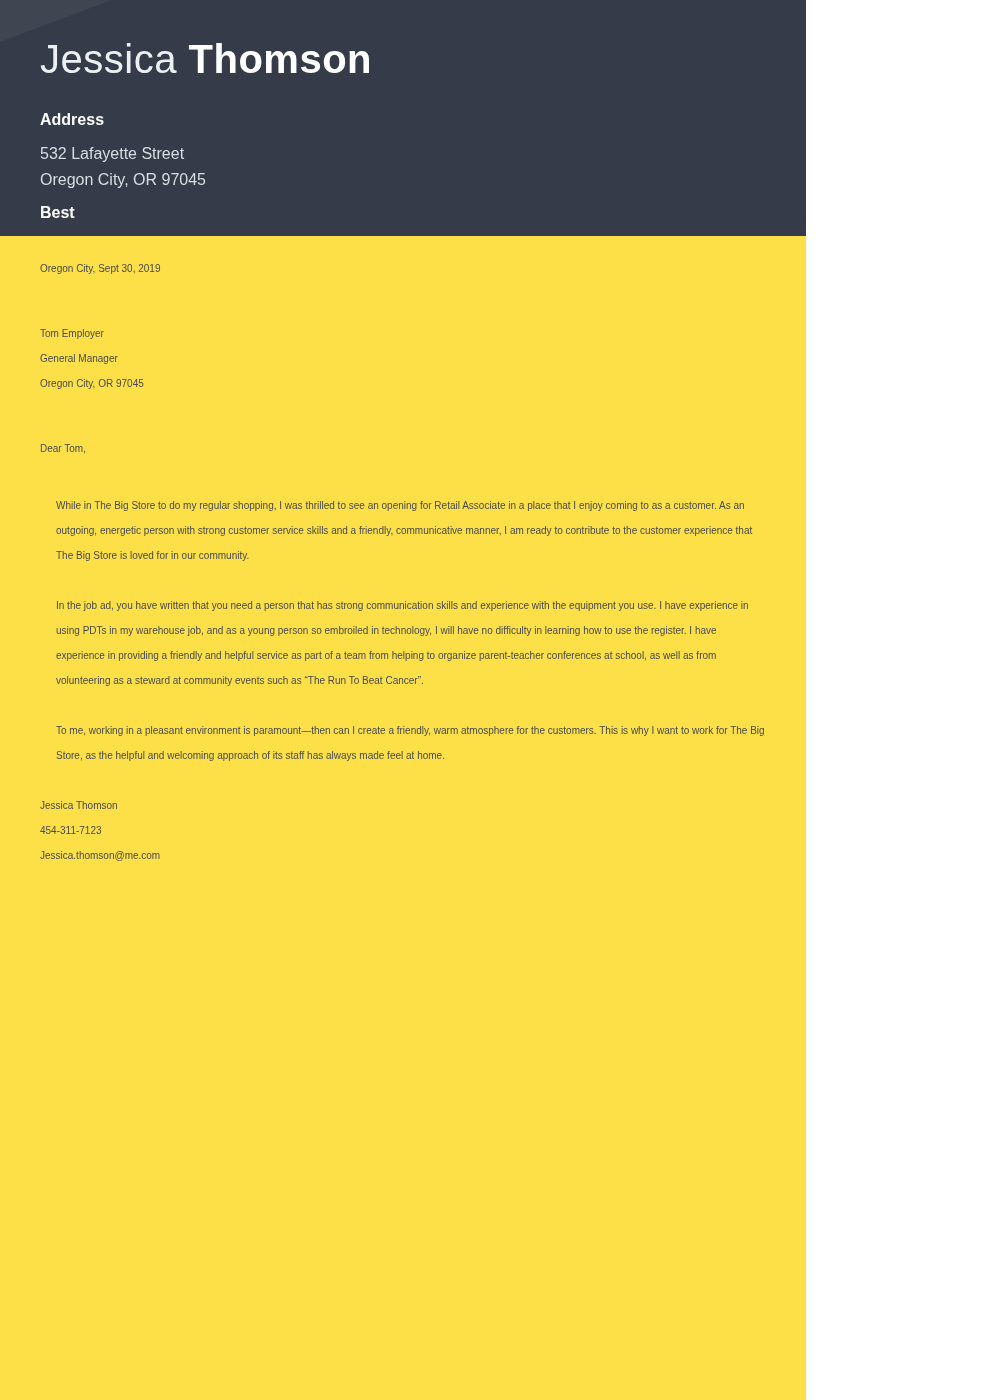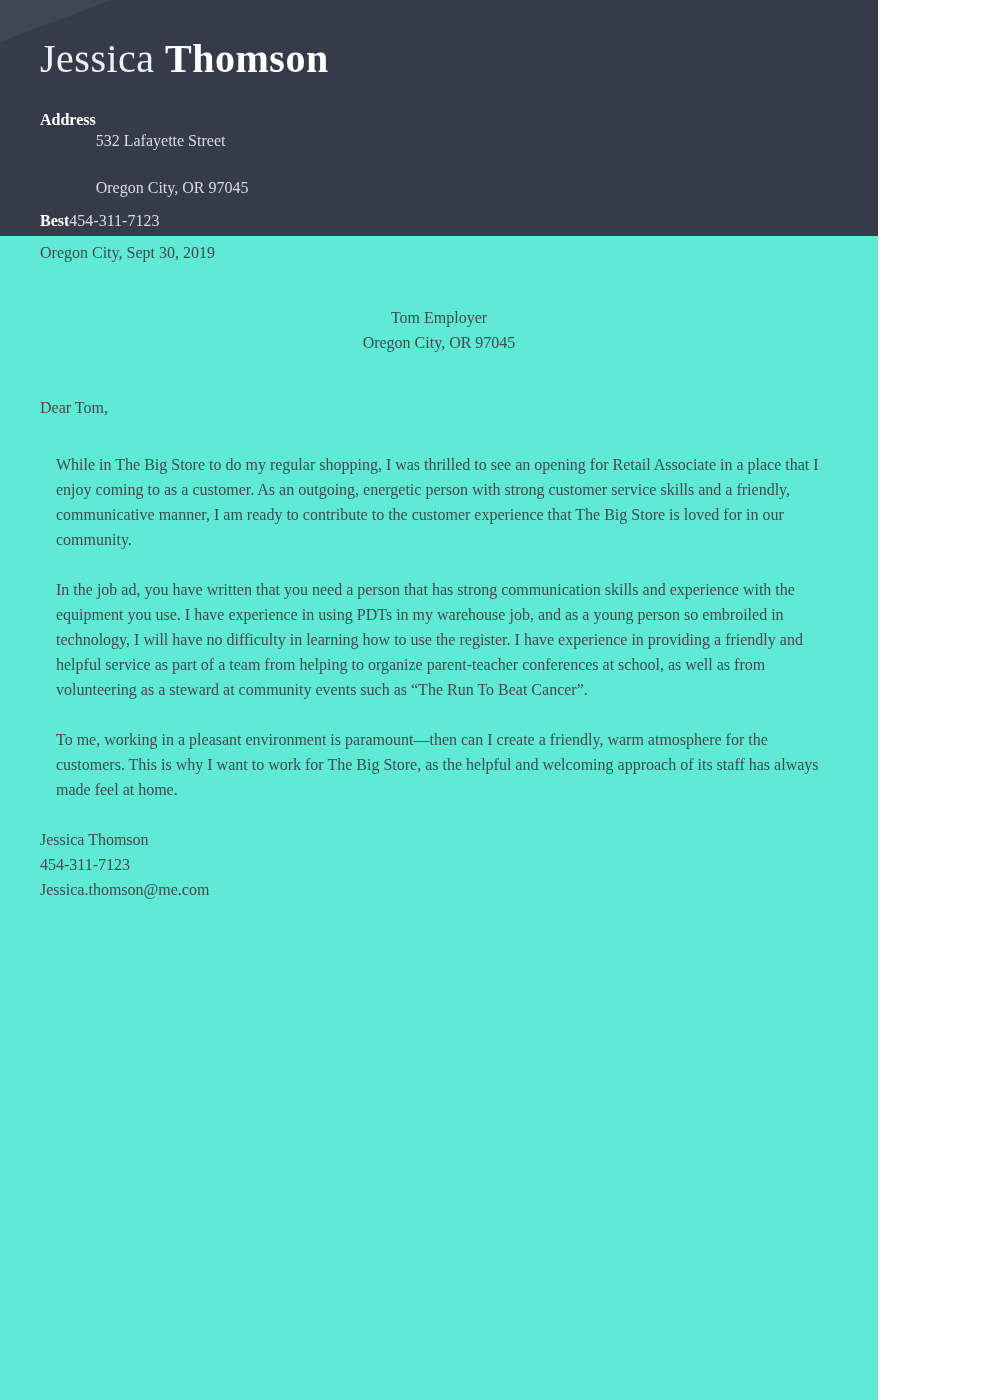--- a/index.html
+++ b/index.html
@@ -9,10 +9,10 @@
   }
   .page {
     position: relative;
-    width: 878px;
+    width: 806px;
     height: 1400px;
-    background: #5eead4;
-    font-family: Liberation Serif, serif;
+    background: #fde047;
+    font-family: Liberation Sans, sans-serif;
     overflow: hidden;
   }
 

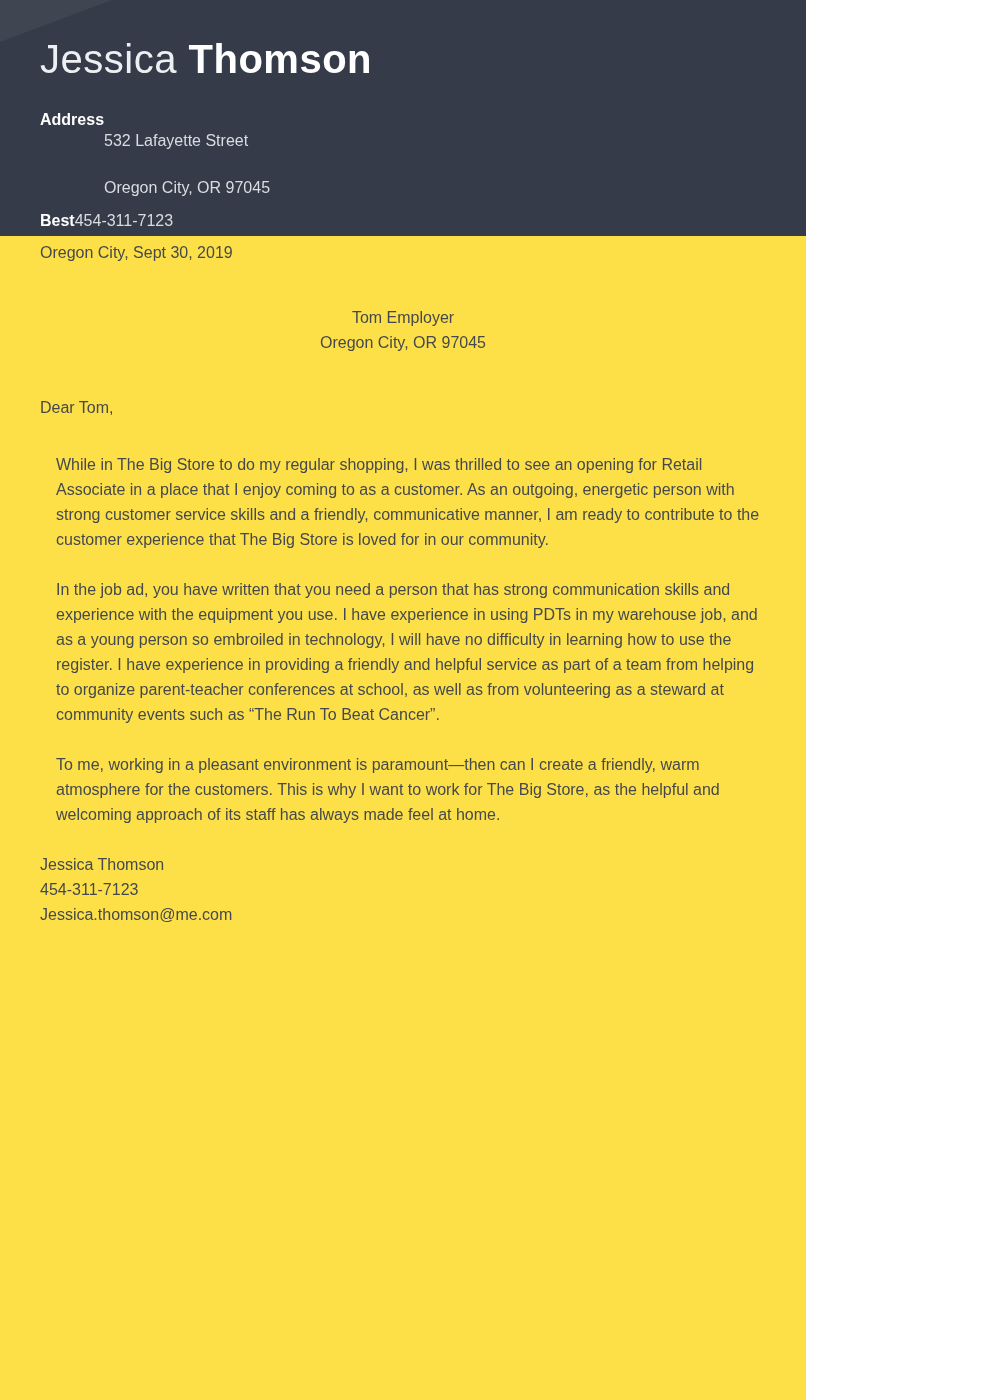--- a/index.html
+++ b/index.html
@@ -50,10 +50,11 @@
   }
   .contact-row {
     display: flex;
-    gap: 0;
+    gap: 8px;
     font-size: 16px;
     line-height: 26px;
     margin-bottom: 7px;
+    flex-direction: column;
   }
   .contact-label {
     font-weight: 700;

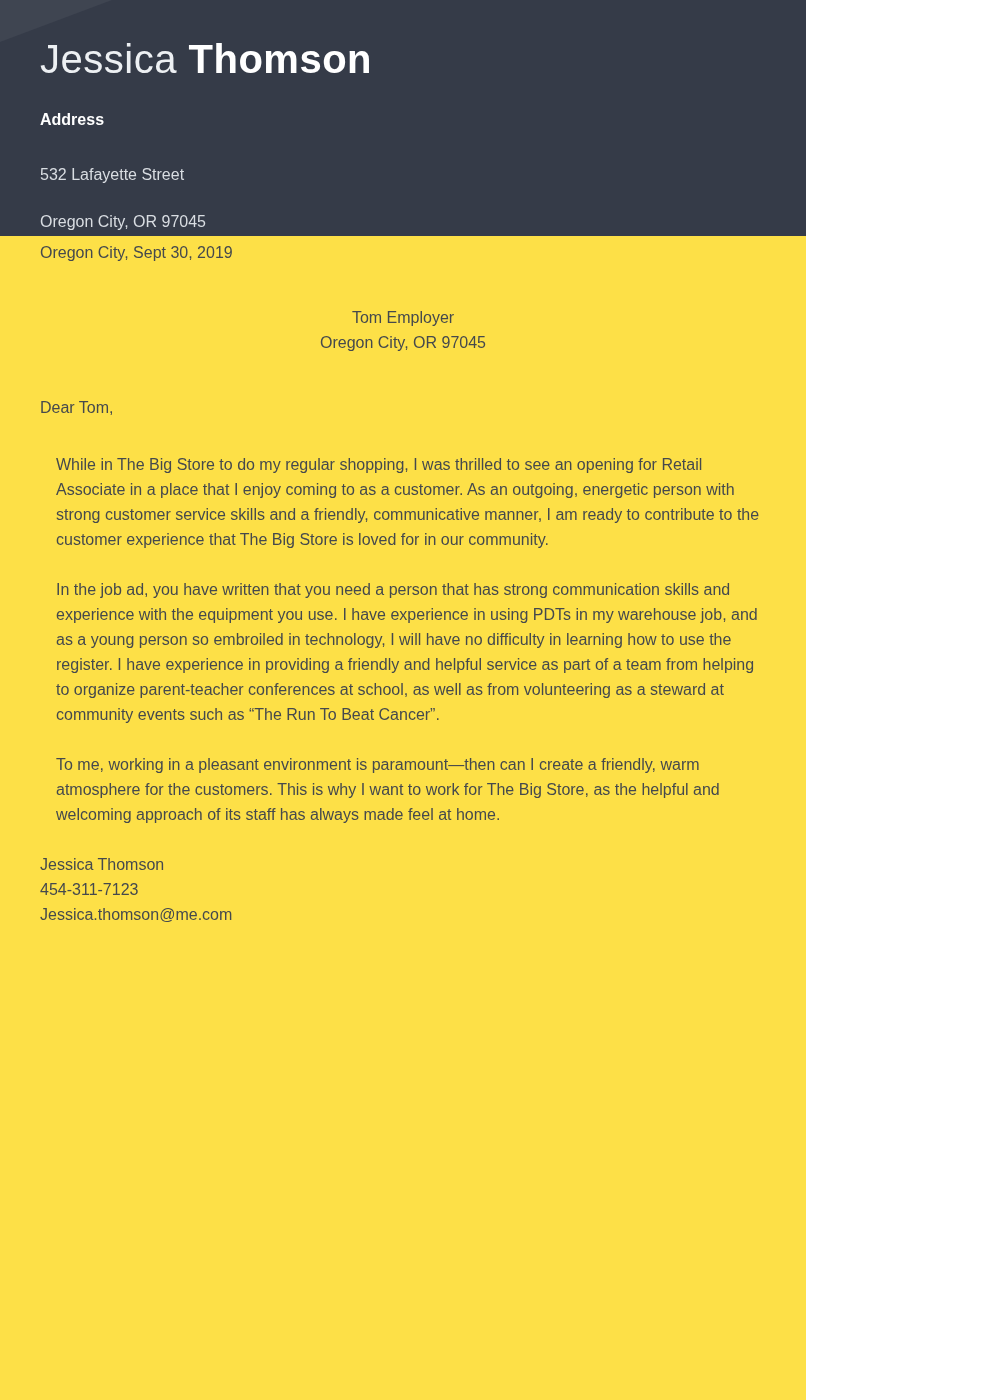--- a/index.html
+++ b/index.html
@@ -64,7 +64,7 @@
   .contact-value {
     color: #d9dde2;
   }
-  .contact-value div { white-space: nowrap; margin-top: 21px; }
+  .contact-value div { white-space: nowrap; }
 
   
   .letter-body {

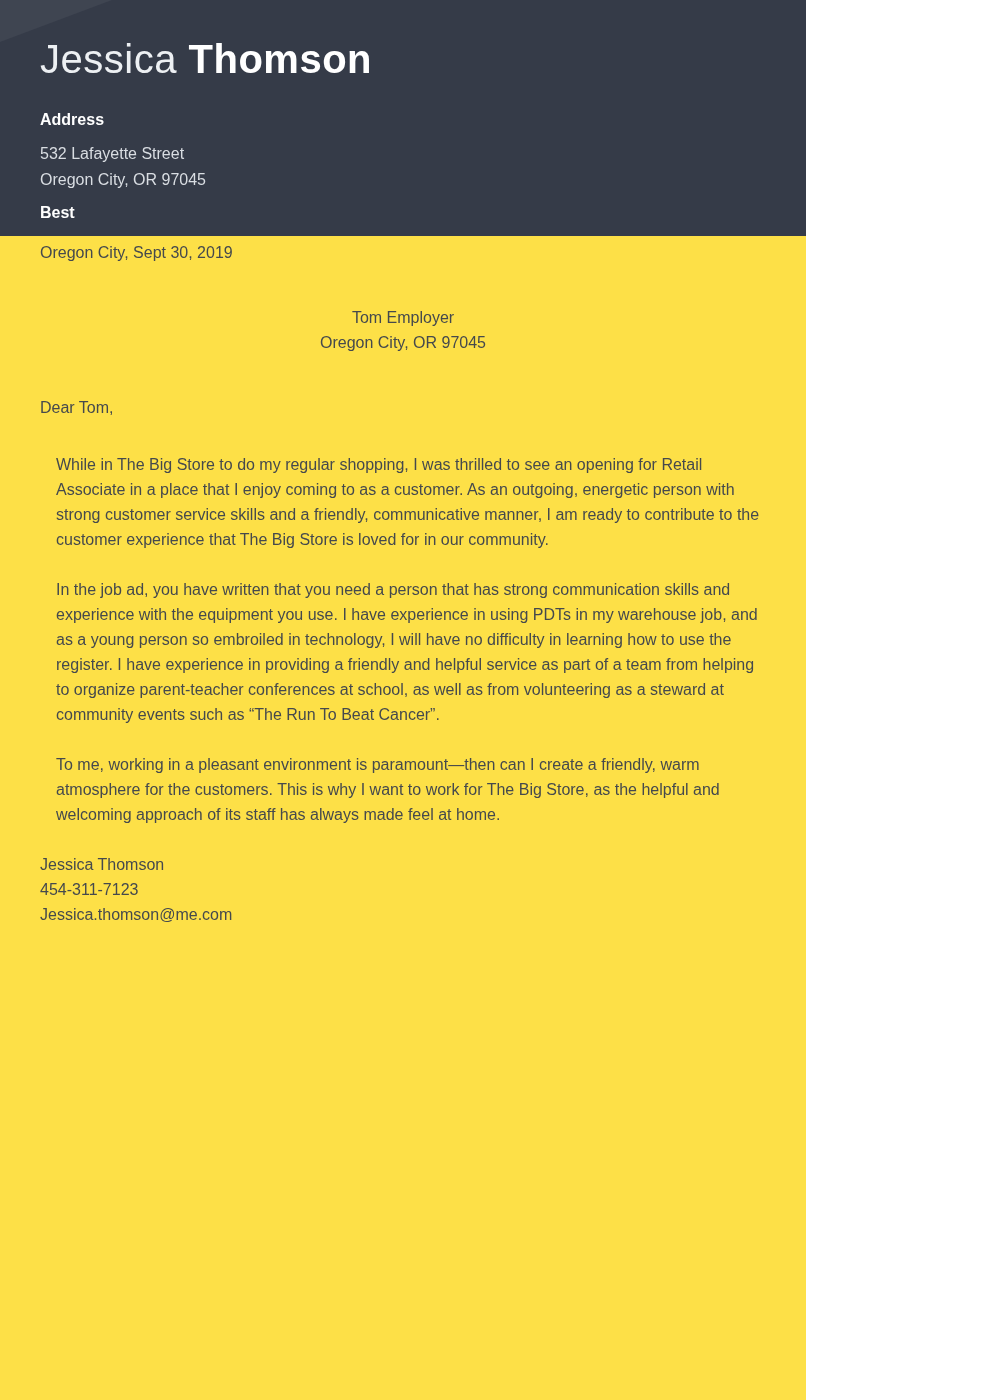--- a/index.html
+++ b/index.html
@@ -69,8 +69,8 @@
   
   .letter-body {
     box-sizing: border-box;
-    padding: 4px 40px 0 40px;
-    font-size: 16px;
+    padding: 20px 40px 0 40px;
+    font-size: 10px;
     line-height: 25px;
     color: #45494d;
   }

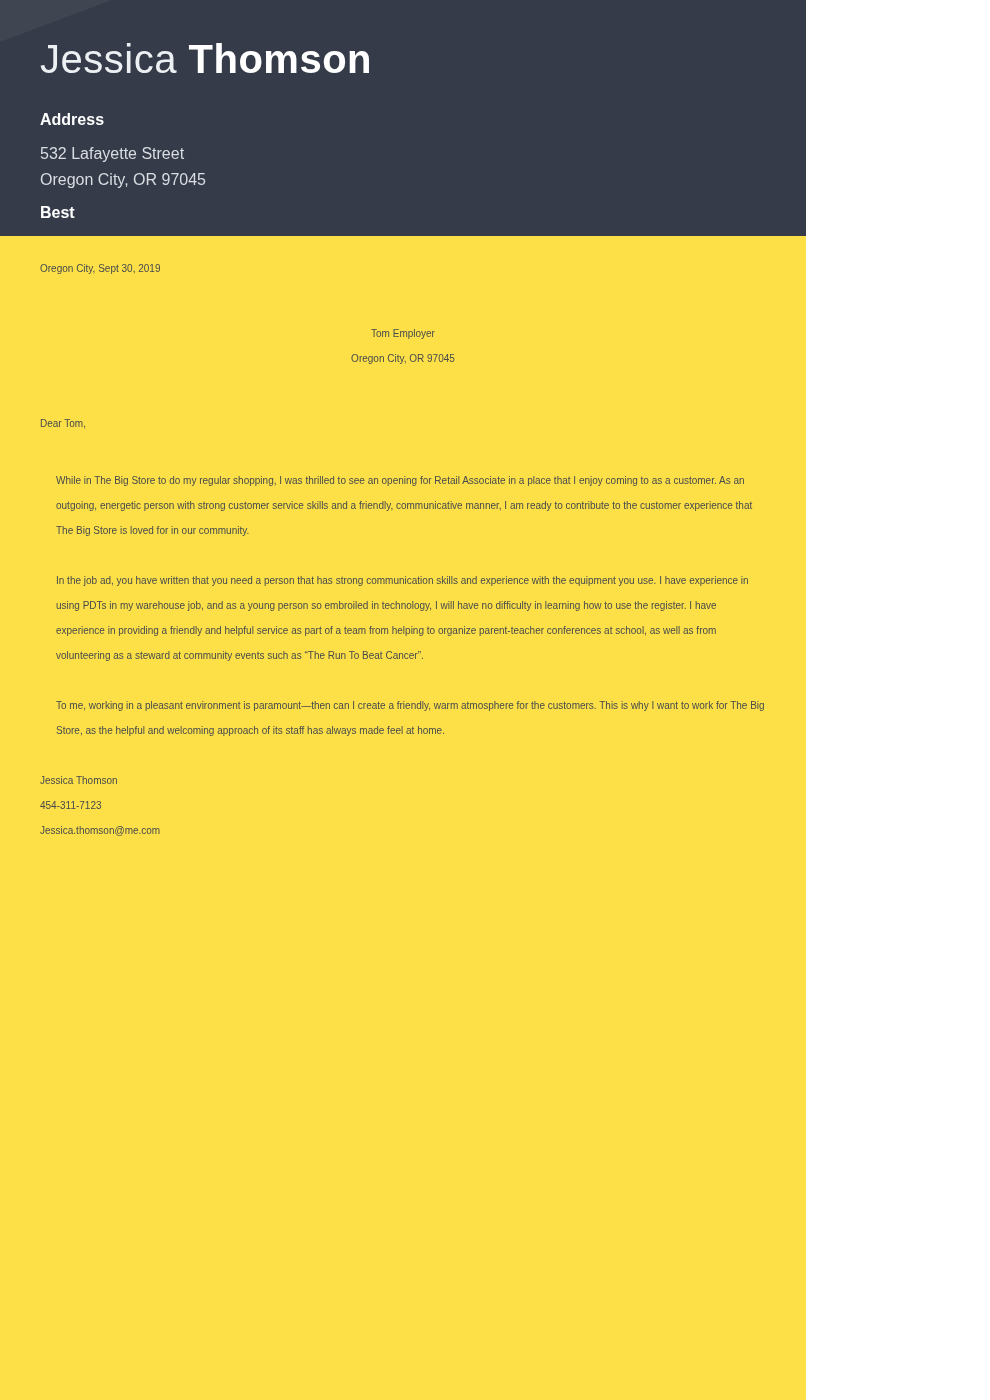--- a/index.html
+++ b/index.html
@@ -75,7 +75,7 @@
     color: #45494d;
   }
   .date-line { margin: 0 0 40px 0; }
-  .recipient-block { margin: 0 0 40px 0; text-align: center; }
+  .recipient-block { margin: 0 0 40px 0; }
   .salutation { margin: 0 0 32px 0; }
   .paragraph { margin: 0 0 25px 16px; }
   .closing { margin: 0 0 25px 0; }

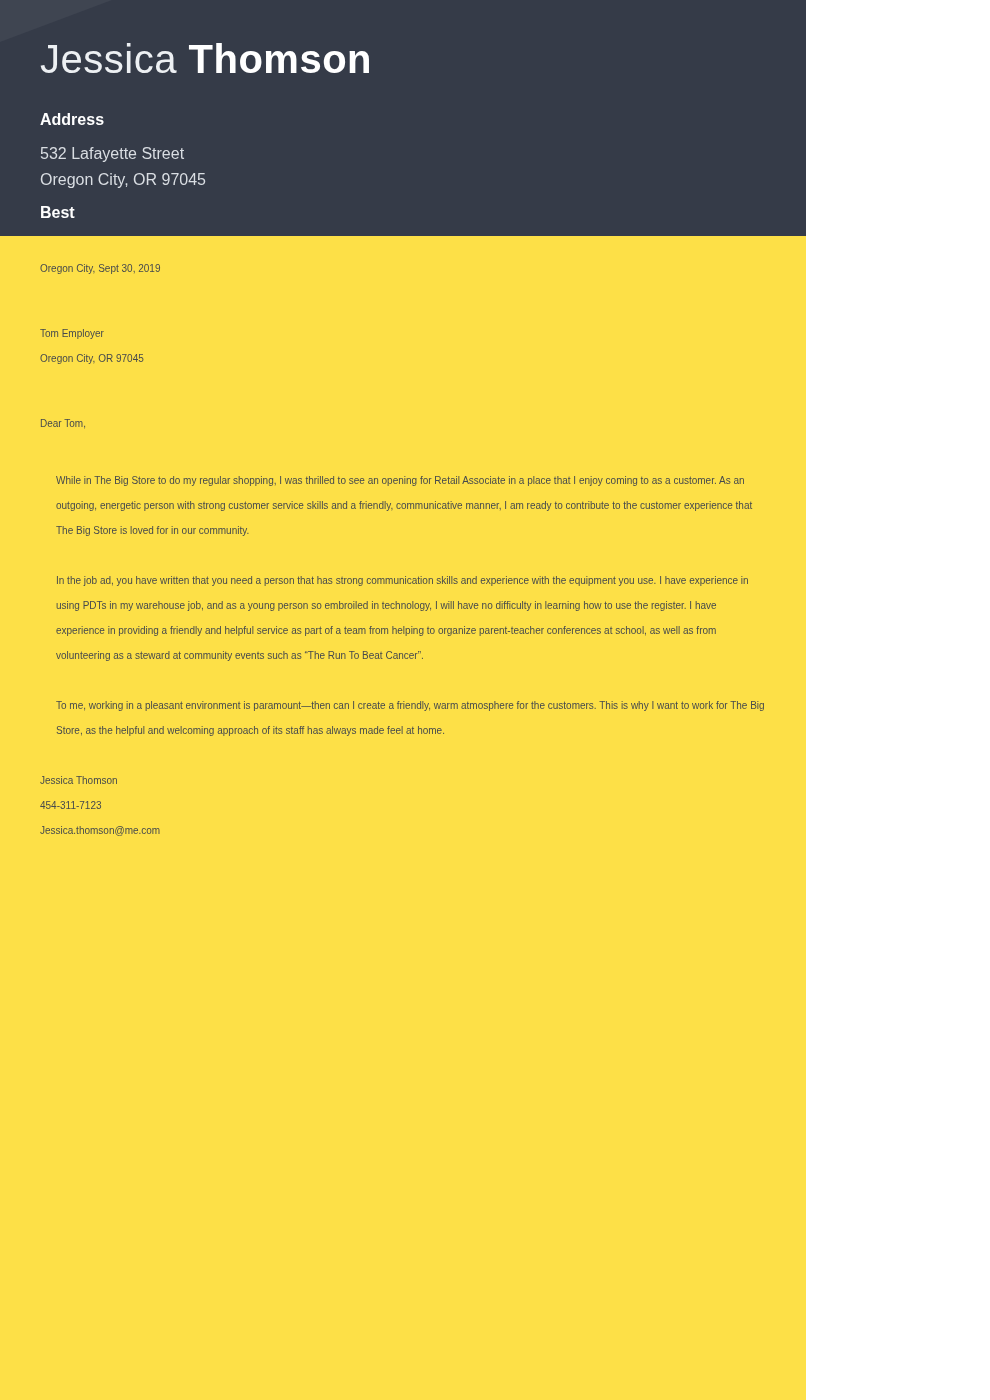--- a/index.html
+++ b/index.html
@@ -116,6 +116,7 @@
 
     <div class="recipient-block">
       <div>Tom Employer</div>
+      <div>General Manager</div>
       <div>Oregon City, OR 97045</div>
     </div>
 

